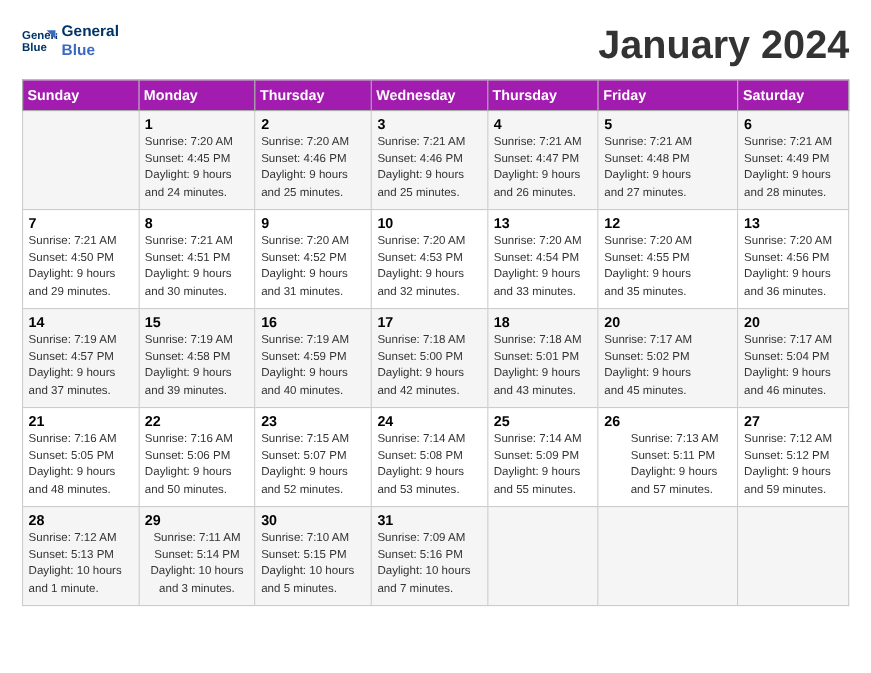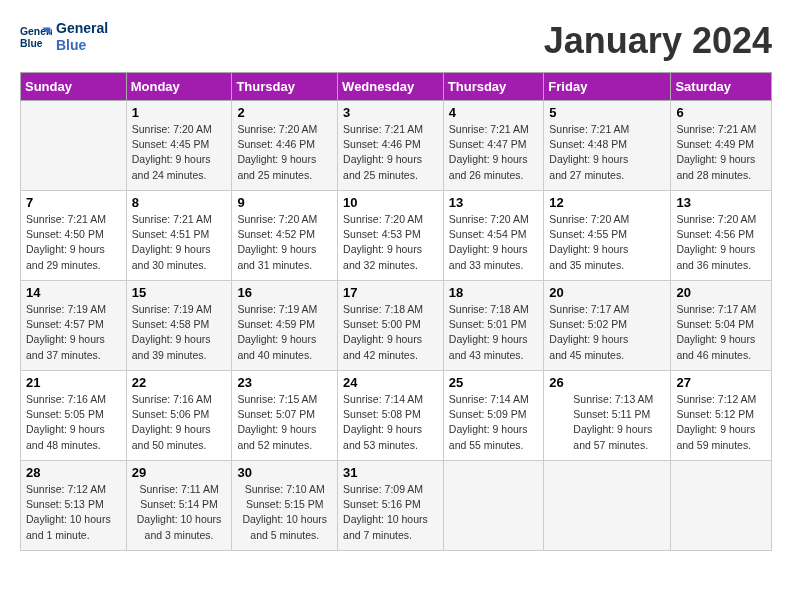--- a/index.html
+++ b/index.html
@@ -327,7 +327,7 @@
         </td>
         <td>
           <span class="day-number">30</span>
-          <div class="day-info" style="white-space: pre-line; text-align: center;">Sunrise: 7:10 AM
+          <div class="day-info" style="white-space: pre-line;">Sunrise: 7:10 AM
 Sunset: 5:15 PM
 Daylight: 10 hours
 and 5 minutes.</div>

